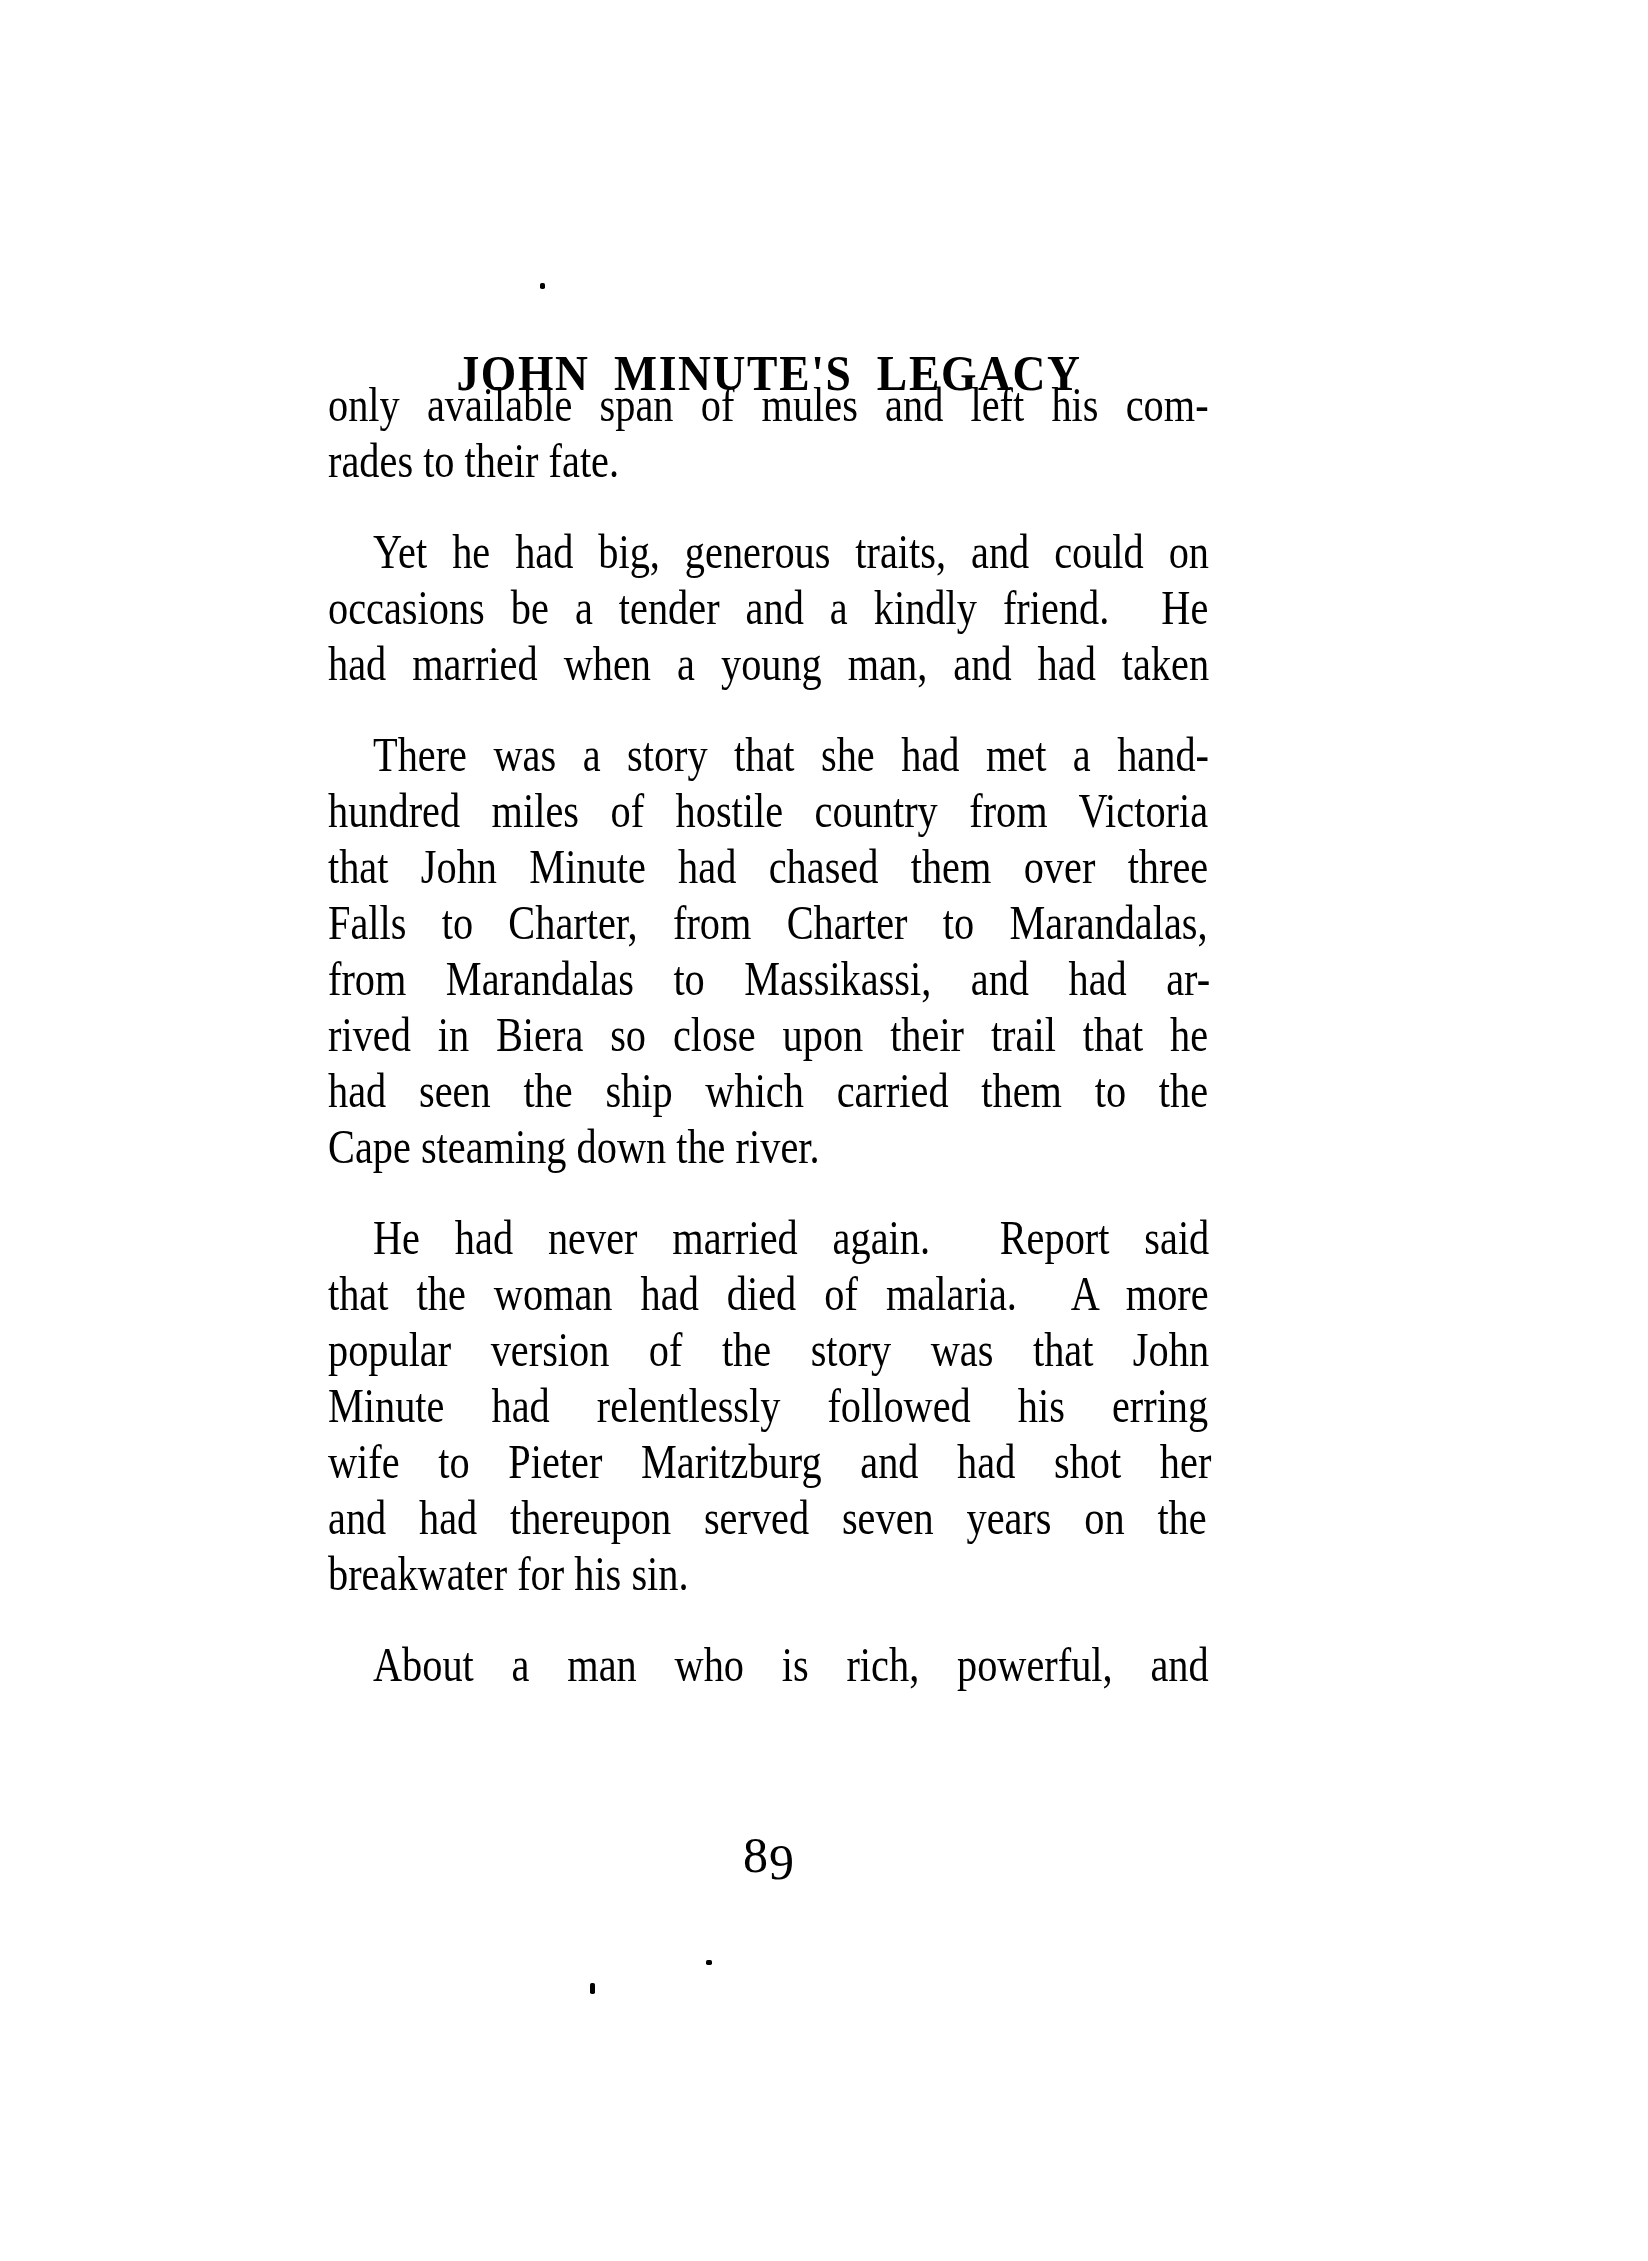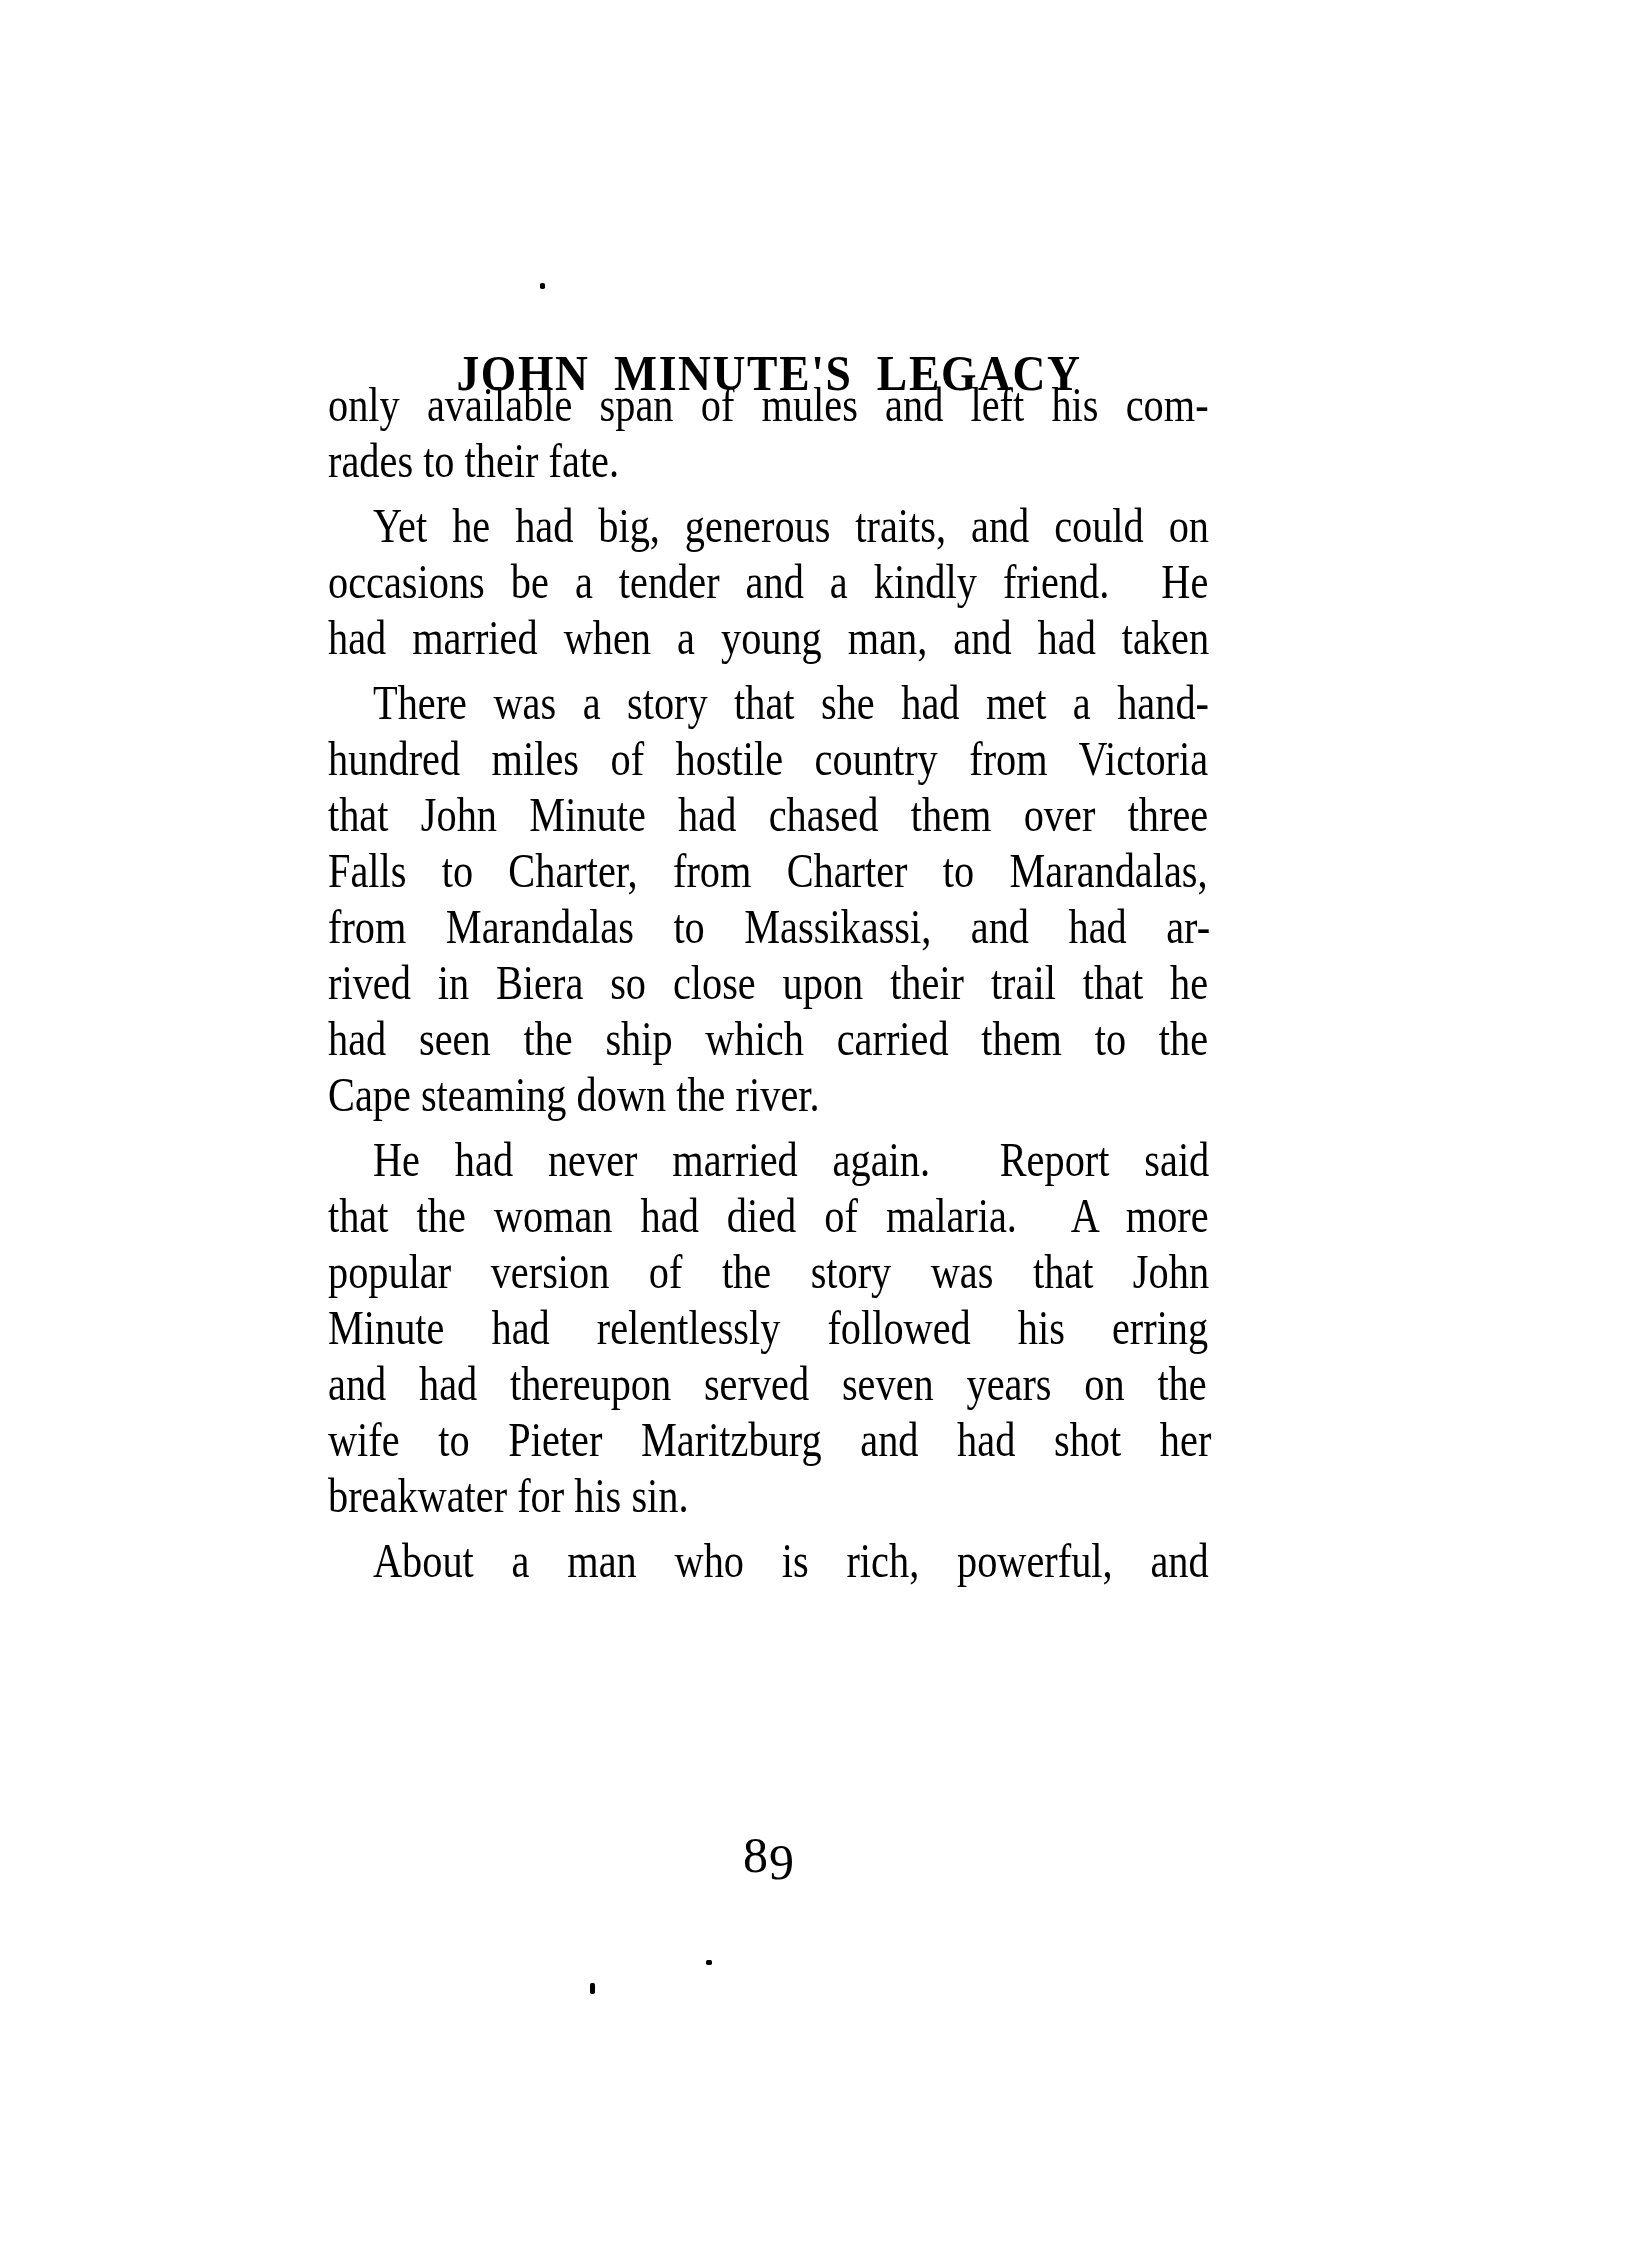--- a/index.html
+++ b/index.html
@@ -23,7 +23,7 @@
     position:absolute;left:328px;top:377px;width:882px;
     font-size:48px;
   }
-  .para + .para{margin-top:9px;}
+  .para + .para{margin-top:35px;}
   .line{height:56px;line-height:56px;white-space:nowrap;}
   .line.ind{padding-left:45px;}
   .line .fit{display:inline-block;white-space:nowrap;transform-origin:0 50%;}

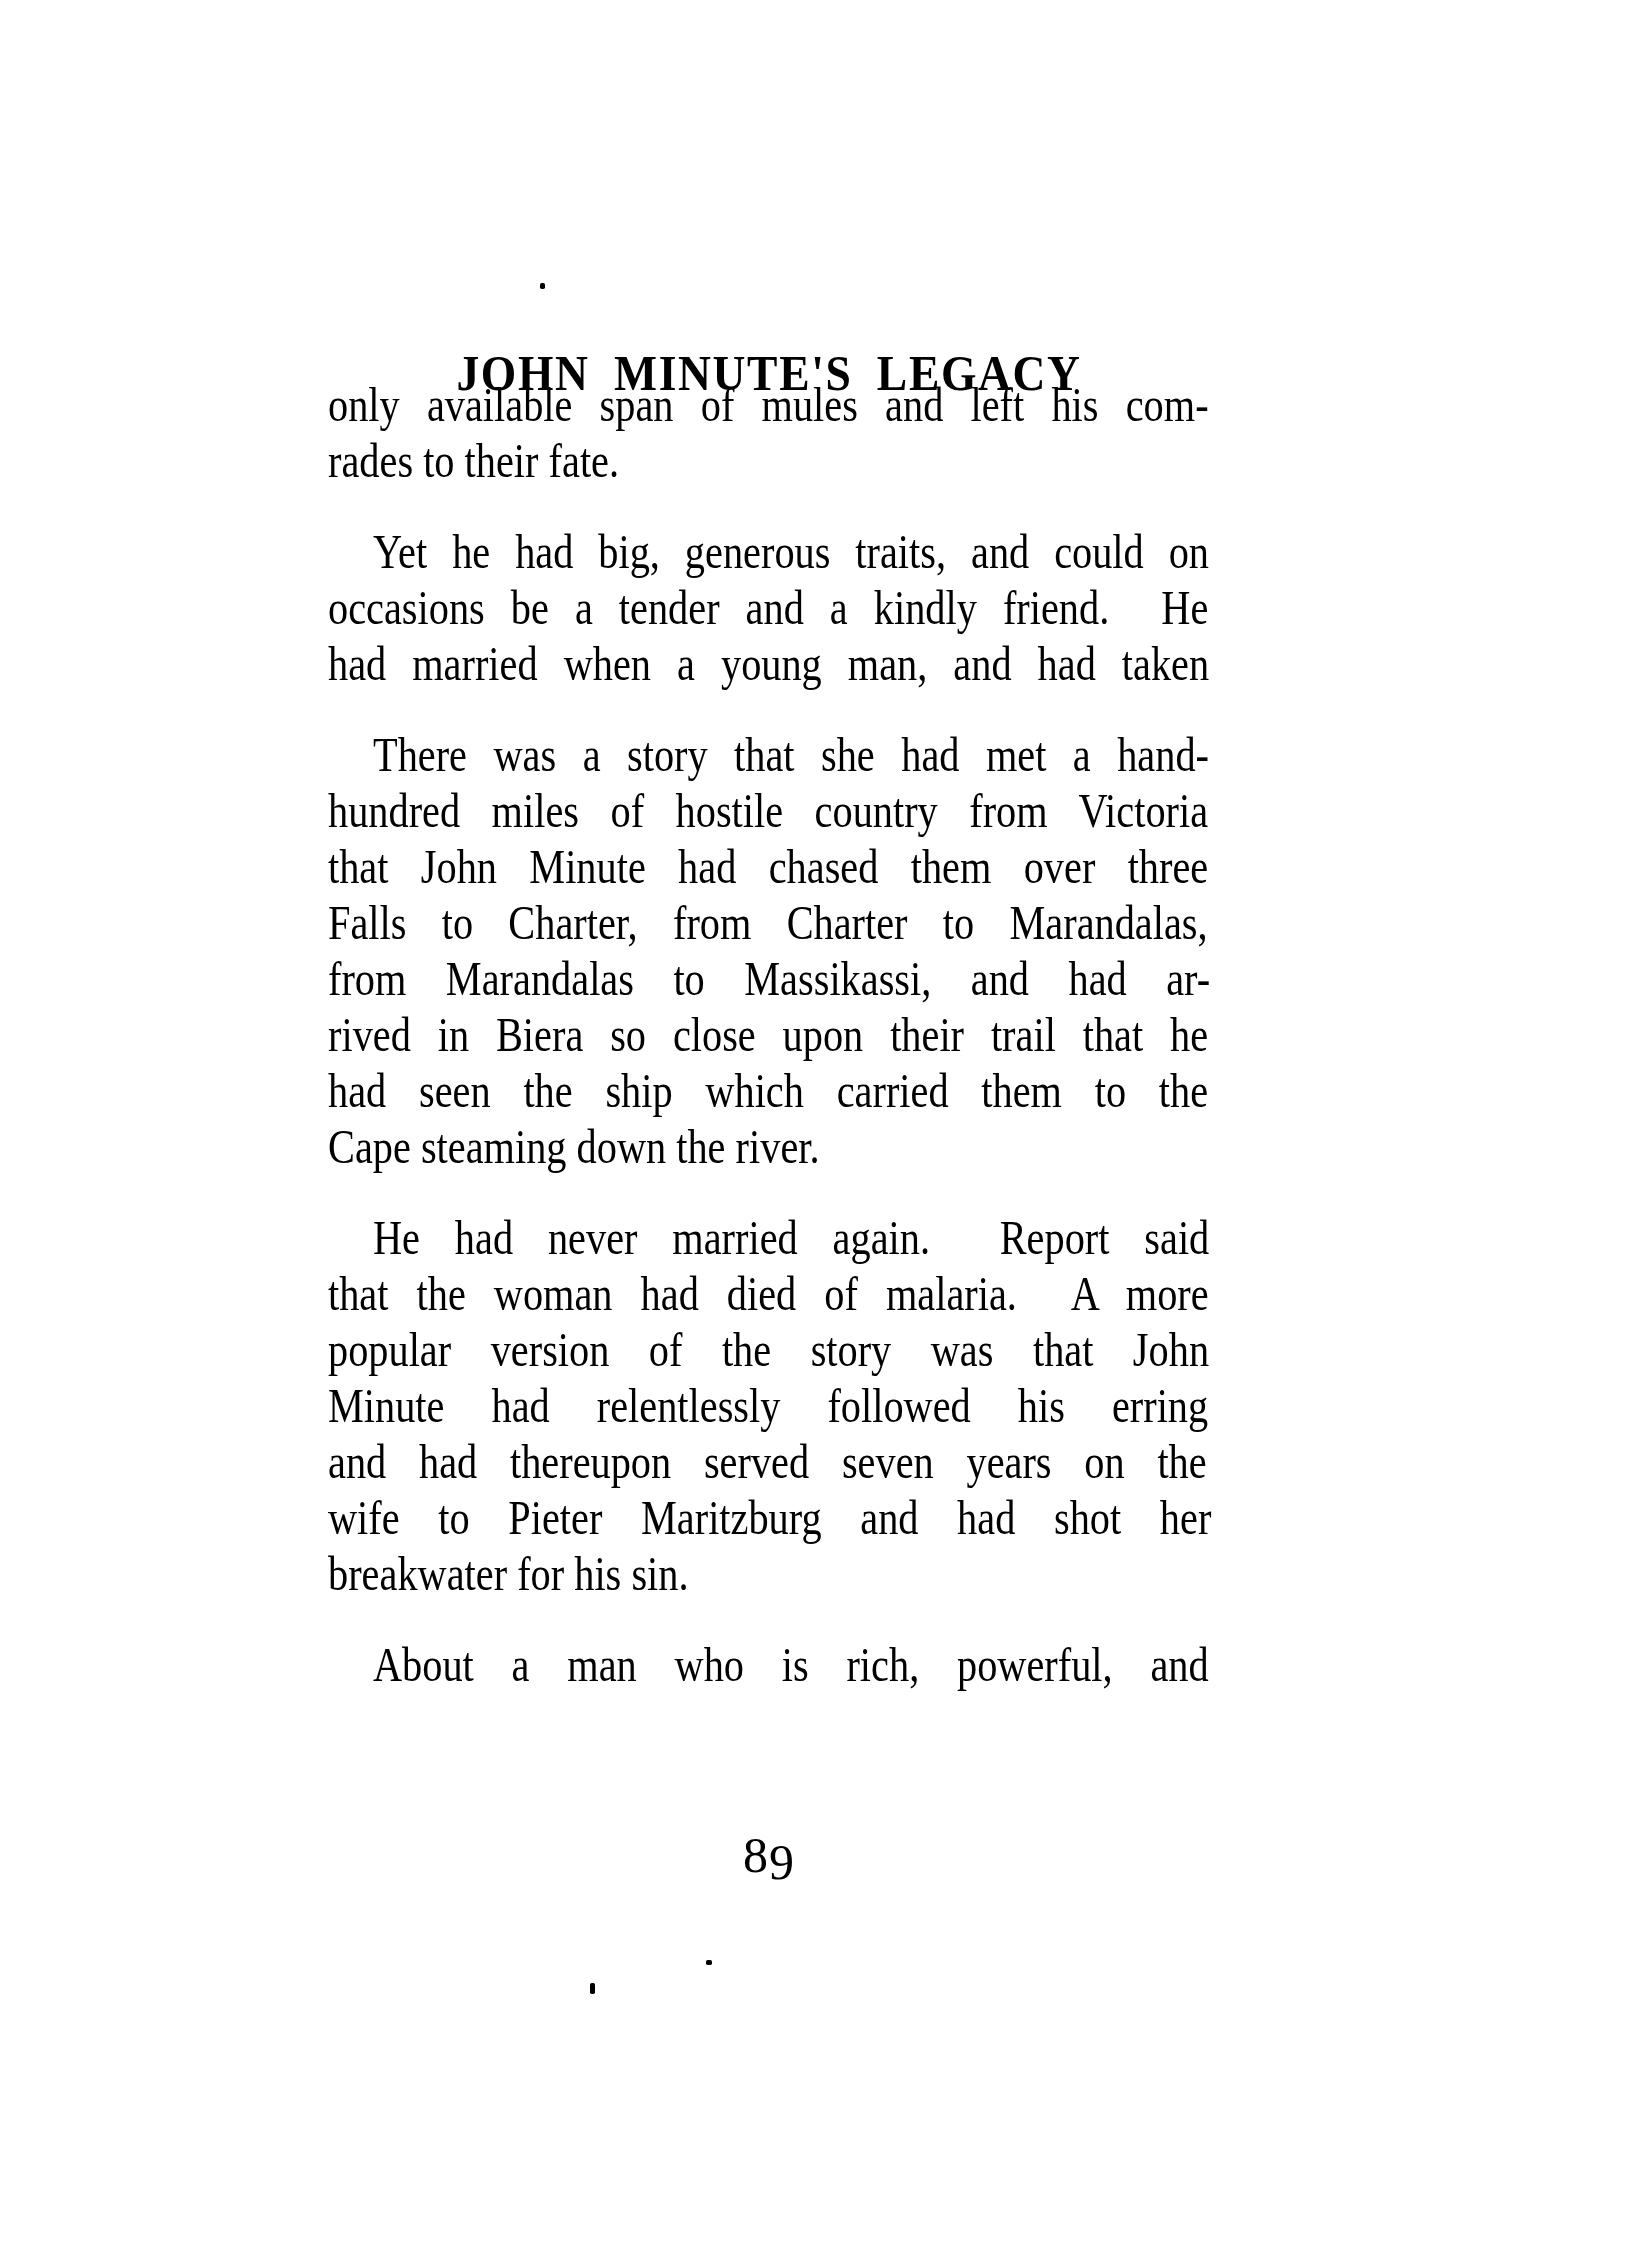--- a/index.html
+++ b/index.html
@@ -70,8 +70,8 @@
         <div class="line jus"><span class="fit" style="word-spacing: 21.4px; transform: scaleX(0.84);">that the woman had died of malaria.&nbsp; A more</span></div>
         <div class="line jus"><span class="fit" style="word-spacing: 35px; transform: scaleX(0.84);">popular version of the story was that John</span></div>
         <div class="line jus"><span class="fit" style="word-spacing: 44px; transform: scaleX(0.84);">Minute had relentlessly followed his erring</span></div>
+        <div class="line jus"><span class="fit" style="word-spacing: 34px; transform: scaleX(0.84);">wife to Pieter Maritzburg and had shot her</span></div>
         <div class="line jus"><span class="fit" style="word-spacing: 27px; transform: scaleX(0.84);">and had thereupon served seven years on the</span></div>
-        <div class="line jus"><span class="fit" style="word-spacing: 34px; transform: scaleX(0.84);">wife to Pieter Maritzburg and had shot her</span></div>
         <div class="line"><span class="fit" style="transform: scaleX(0.84);">breakwater for his sin.</span></div>
       </div>
       <div class="para">

